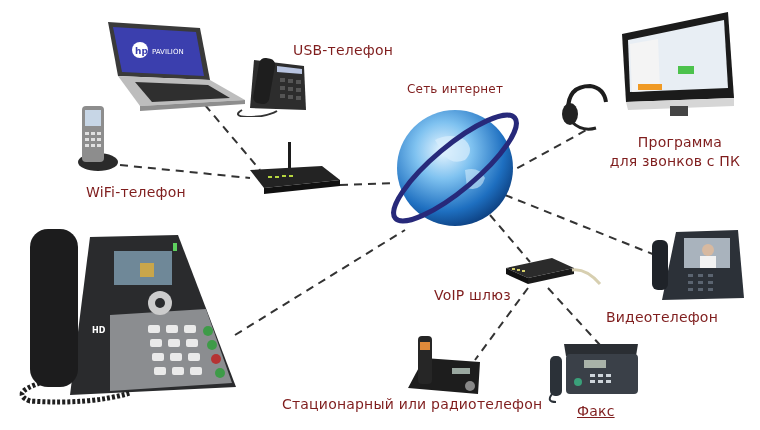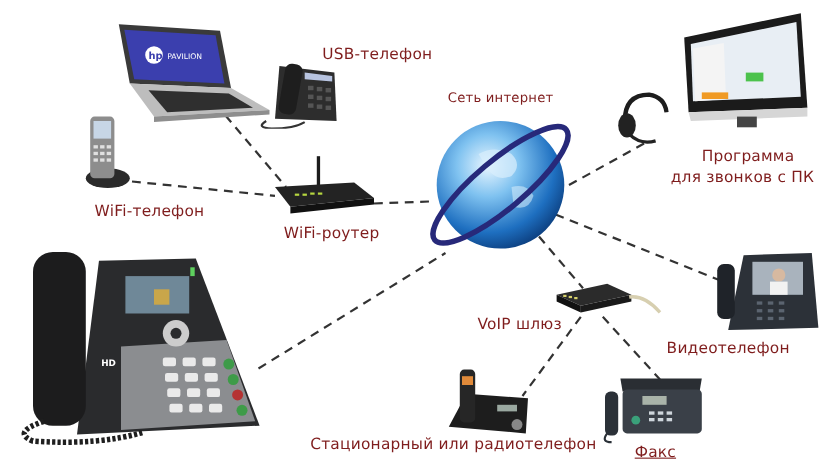--- a/index.html
+++ b/index.html
@@ -115,7 +115,6 @@
         </g>
     </svg>
   </div>
-  <div class="label" style="left:258px;top:204px;">WiFi-роутер</div>
 
   <div class="node" style="left:618px;top:6px;">
     <svg width="125" height="110" viewBox="0 0 125 110">

